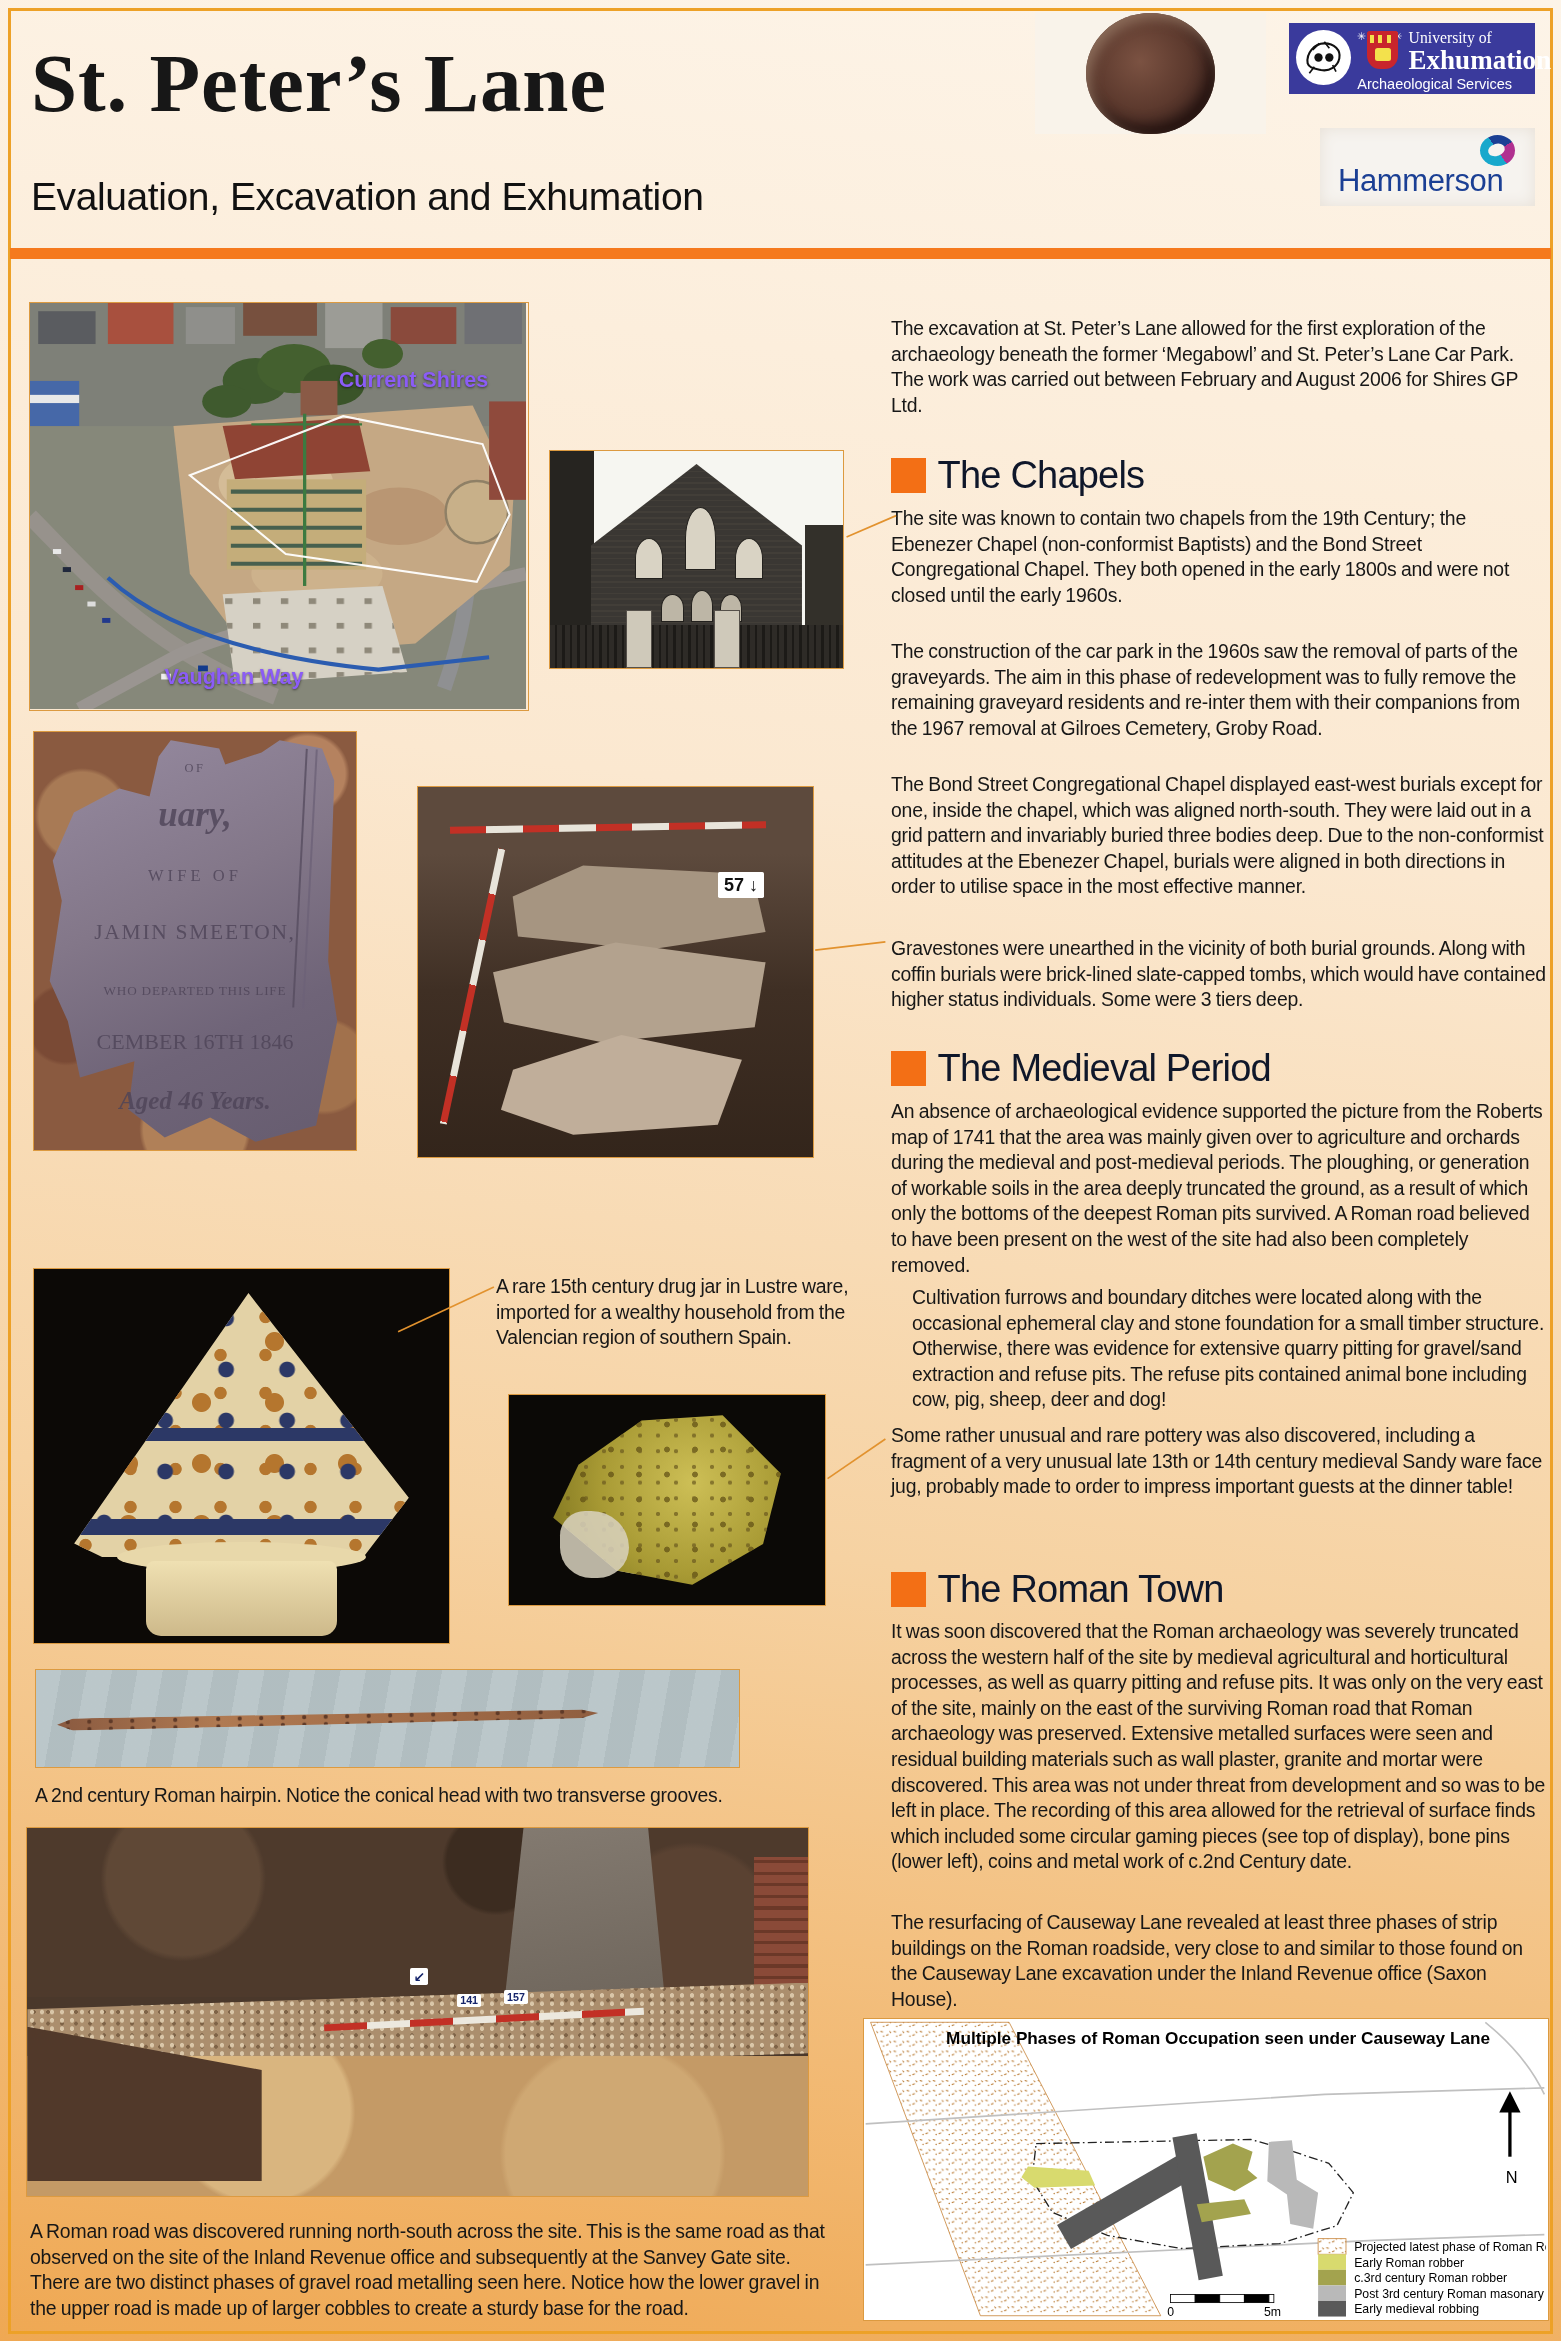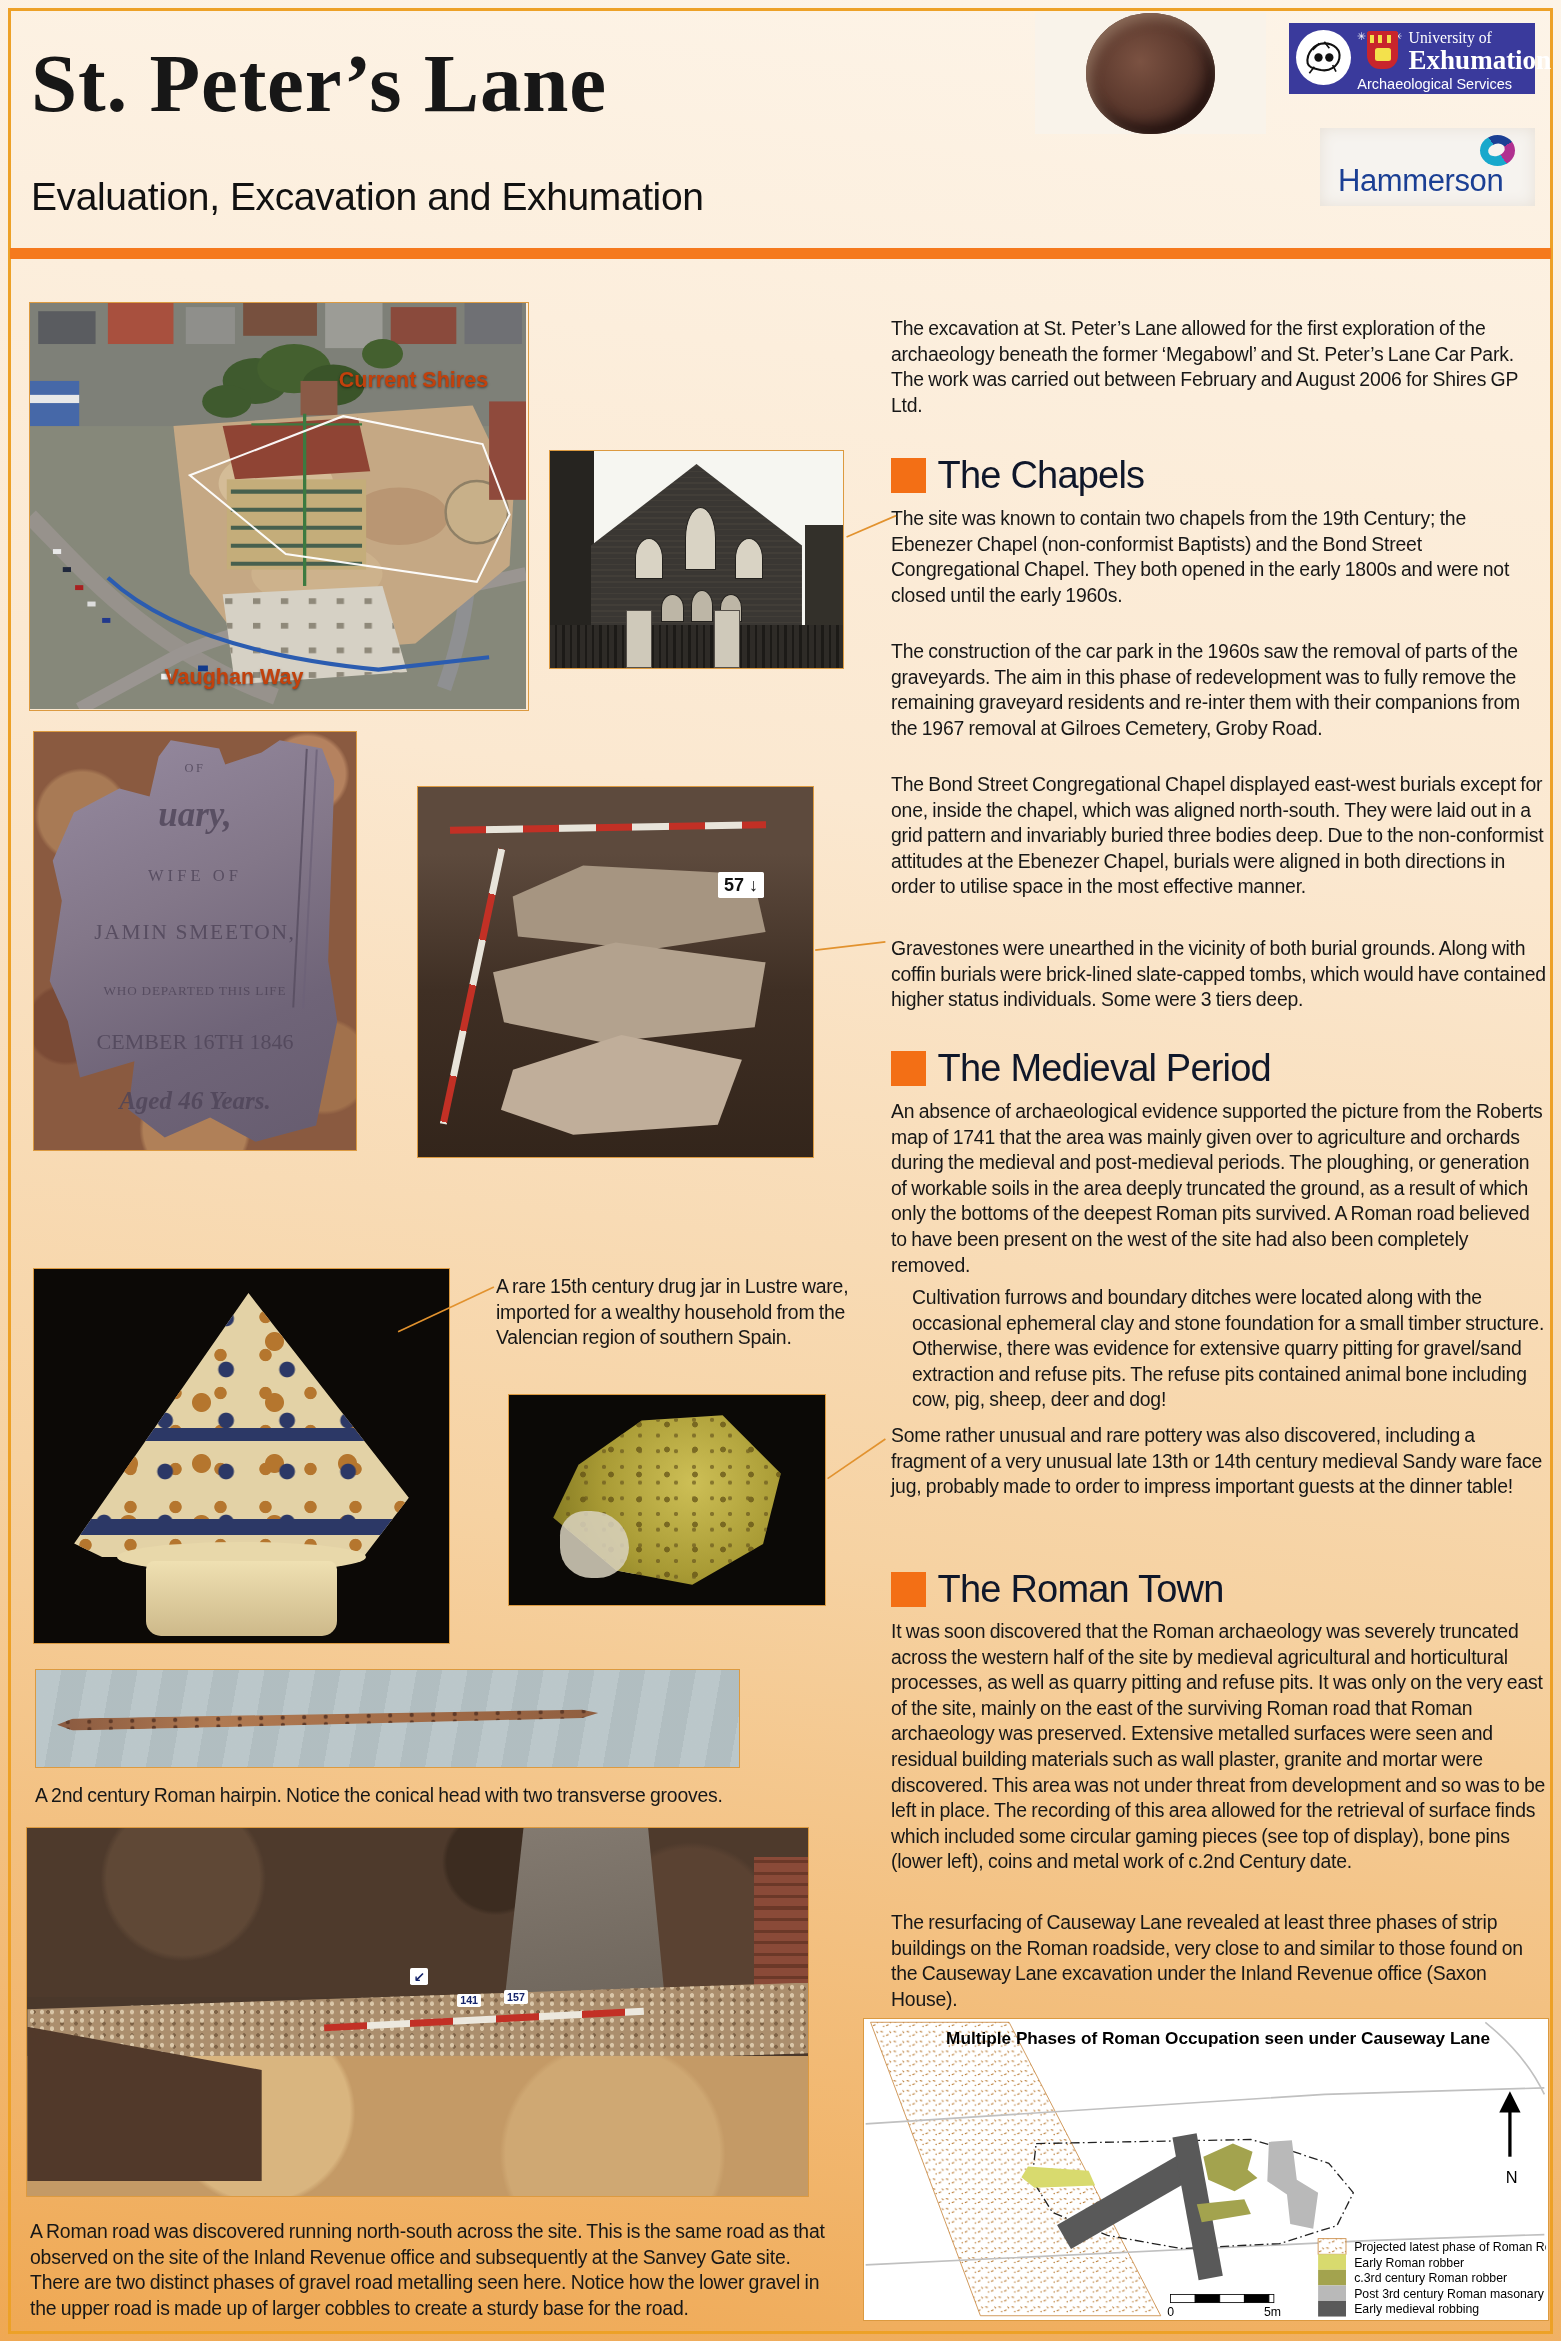--- a/index.html
+++ b/index.html
@@ -38,7 +38,7 @@
      background:conic-gradient(from 210deg,#18a8cc 0 32%,#1b3f94 32% 58%,#b03090 58% 82%,#18a8cc 82% 100%);}
   .ham-swirl:after{content:"";position:absolute;left:8.3px;top:9px;width:16.5px;height:12.4px;border-radius:50%;background:#f6f3ef;transform:rotate(-18deg);}
   
-  .ae-label{position:absolute;color:#c2410c;font-weight:700;font-size:21.5px;text-shadow:0 0.8px 2.5px #0008;}
+  .ae-label{position:absolute;color:#8b5cf6;font-weight:700;font-size:21.5px;text-shadow:0 0.8px 2.5px #0008;}
   
   .chapel{background:#f6f6f1;}
   .ch-treeL{position:absolute;left:0;top:0;width:15%;height:100%;background:#262420;}

